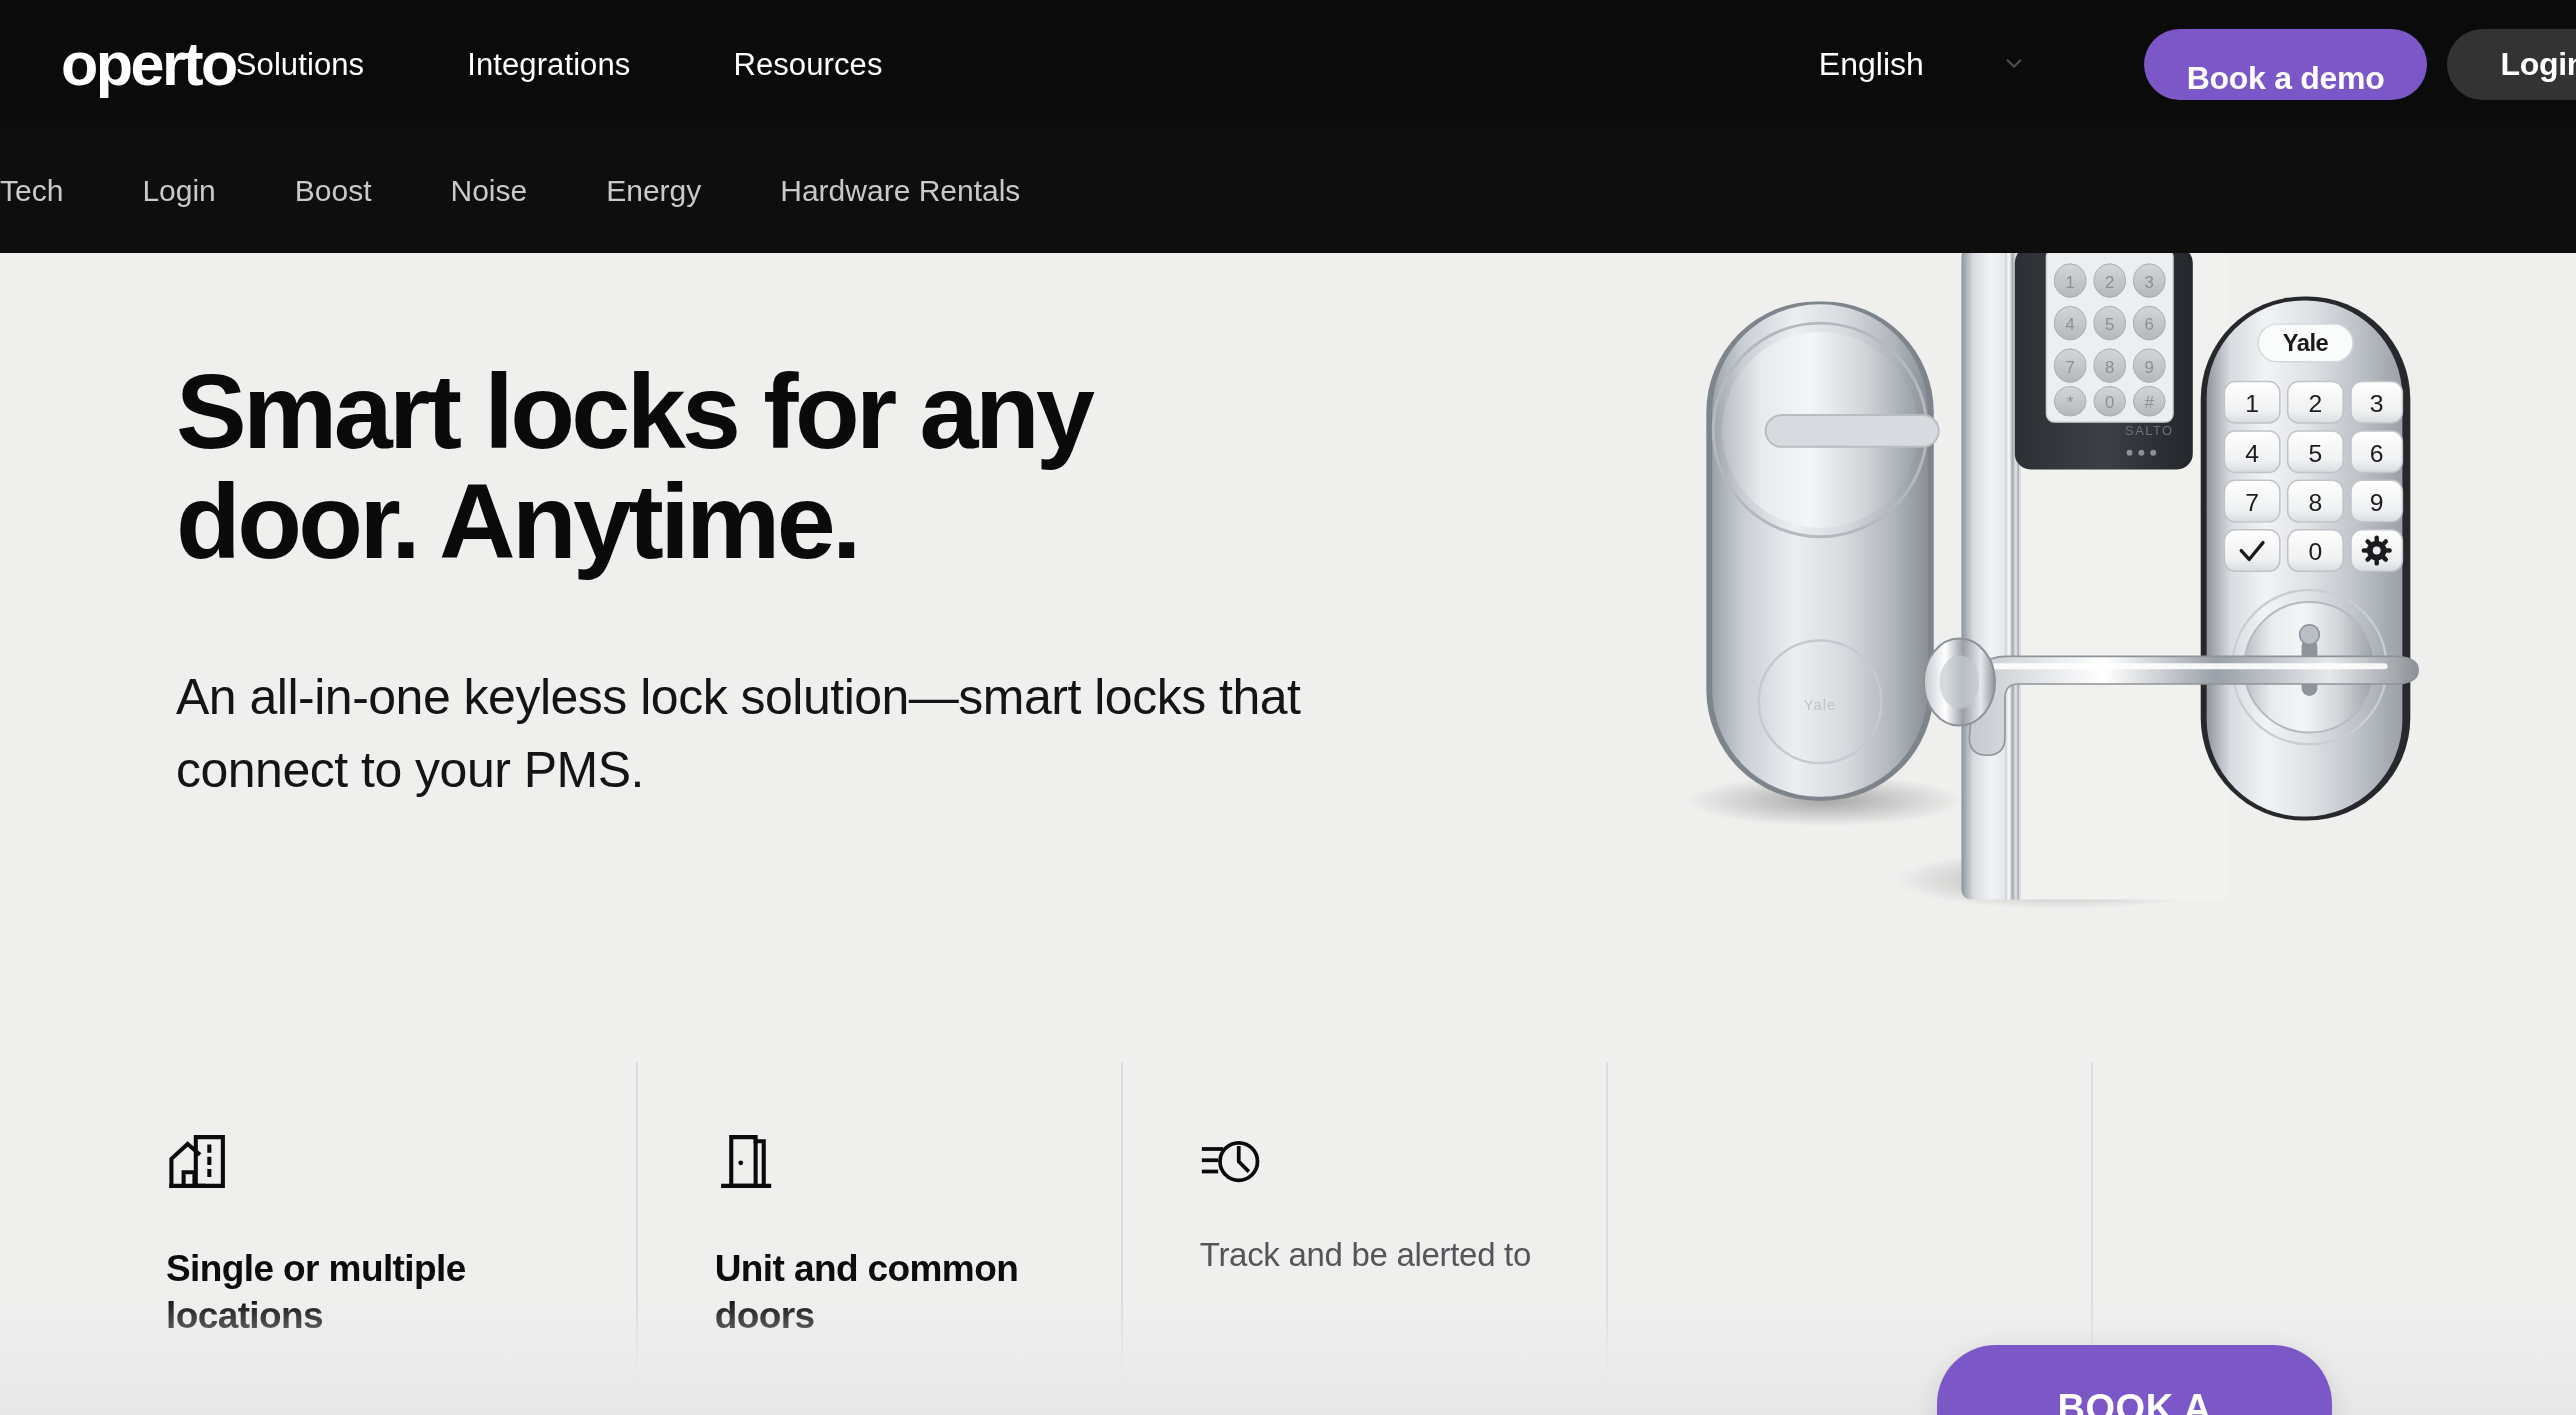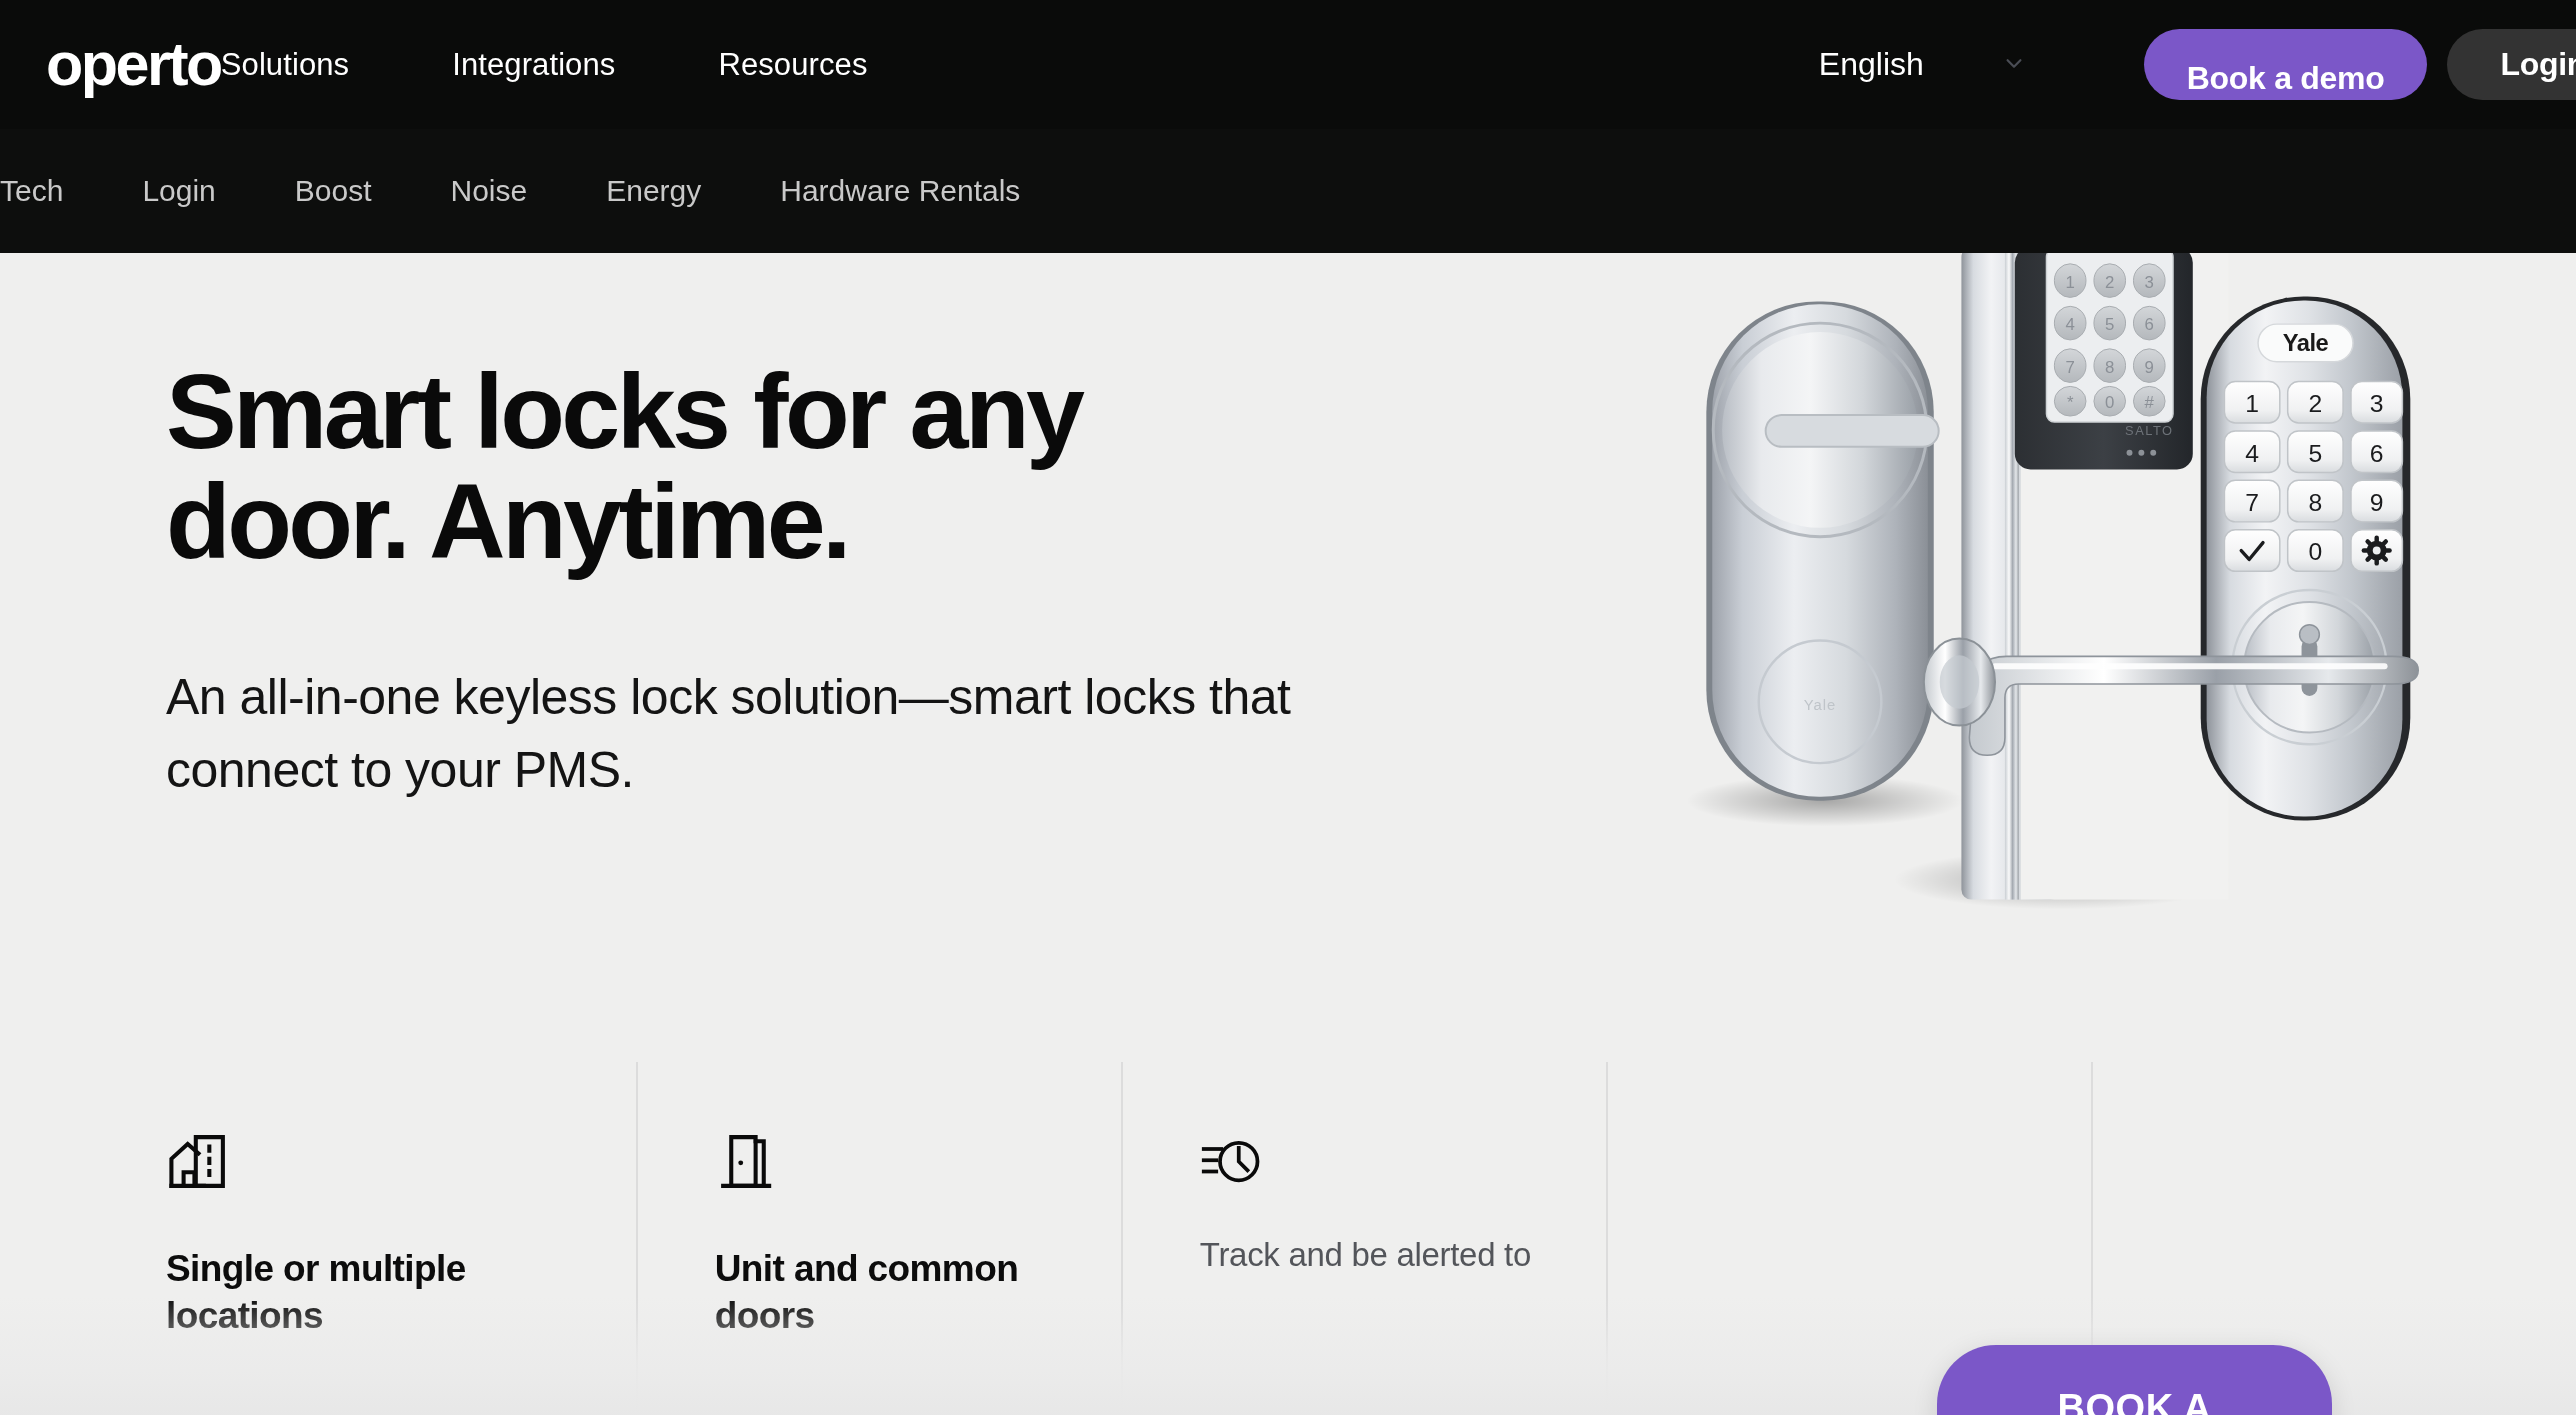--- a/index.html
+++ b/index.html
@@ -24,7 +24,7 @@
     z-index: 40;
   }
   .logo {
-    margin-left: 46px;
+    margin-left: 61px;
     color: #ffffff;
     font-size: 61px;
     font-weight: 700;

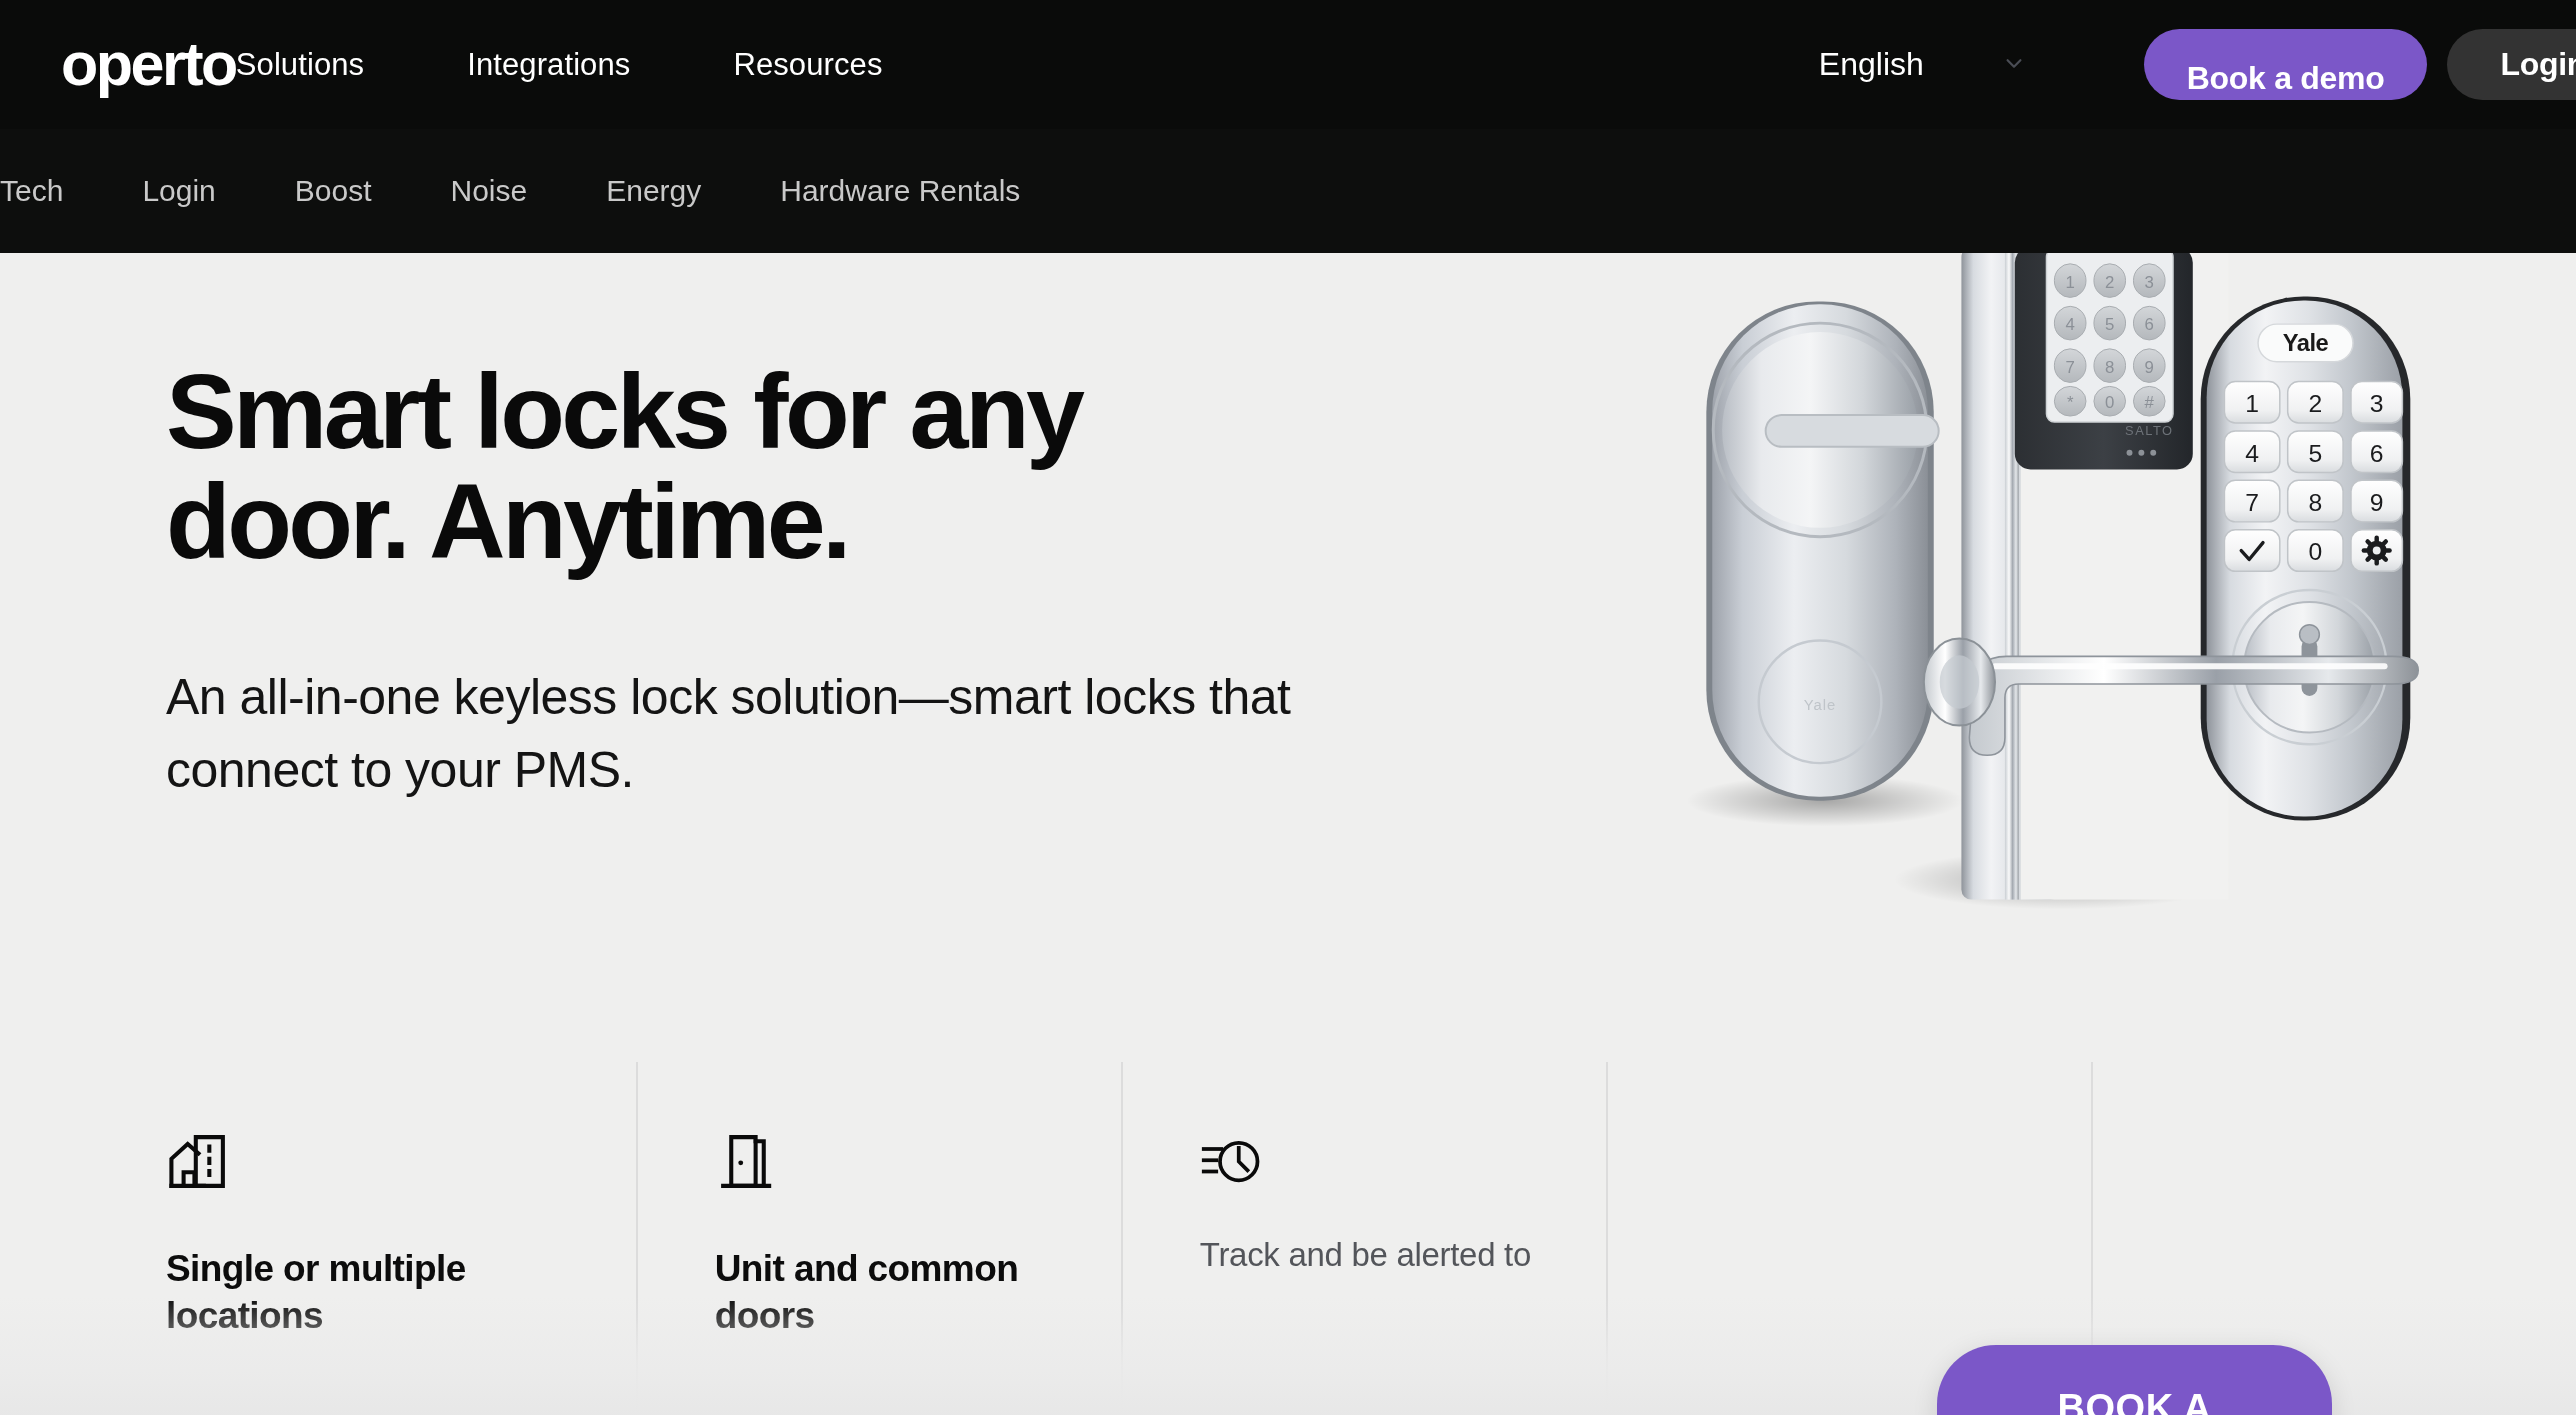--- a/index.html
+++ b/index.html
@@ -128,7 +128,7 @@
     overflow: hidden;
   }
 
-  .hero-copy { position: absolute; left: 166px; top: 104px; width: 1305px; }
+  .hero-copy { position: absolute; left: 176px; top: 104px; width: 1305px; }
 
   .hero-title {
     color: #0a0a0a;

